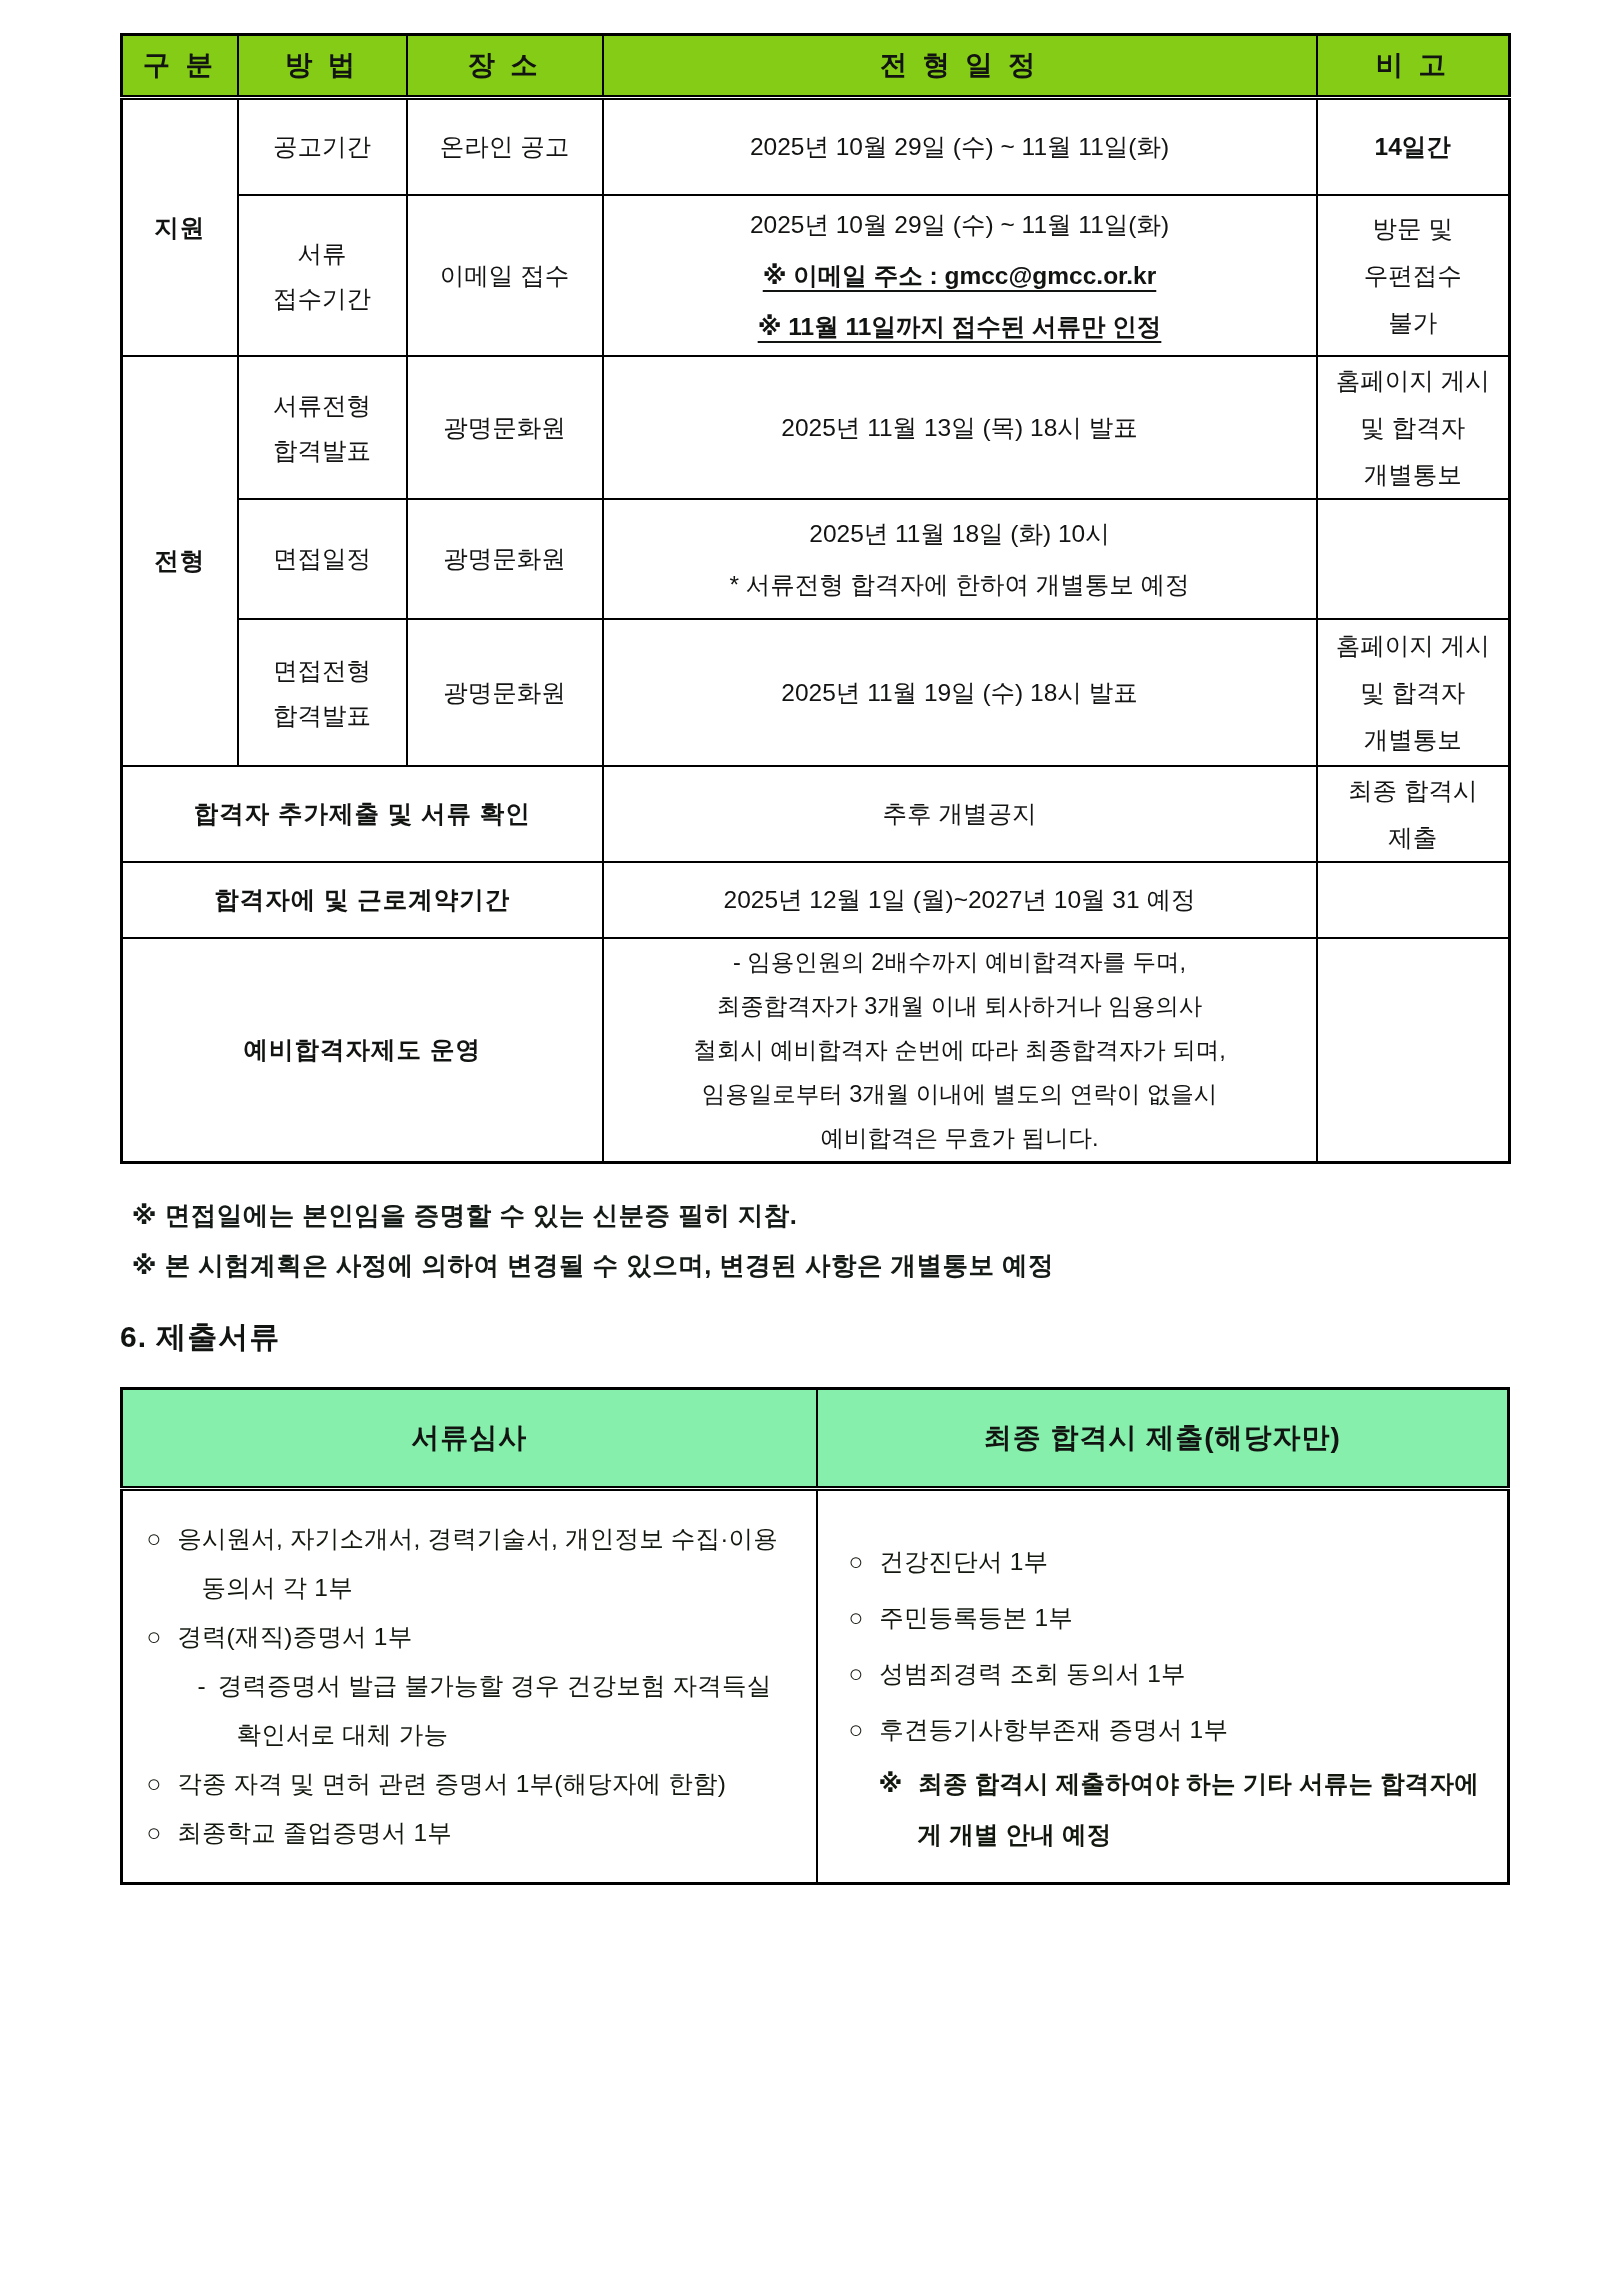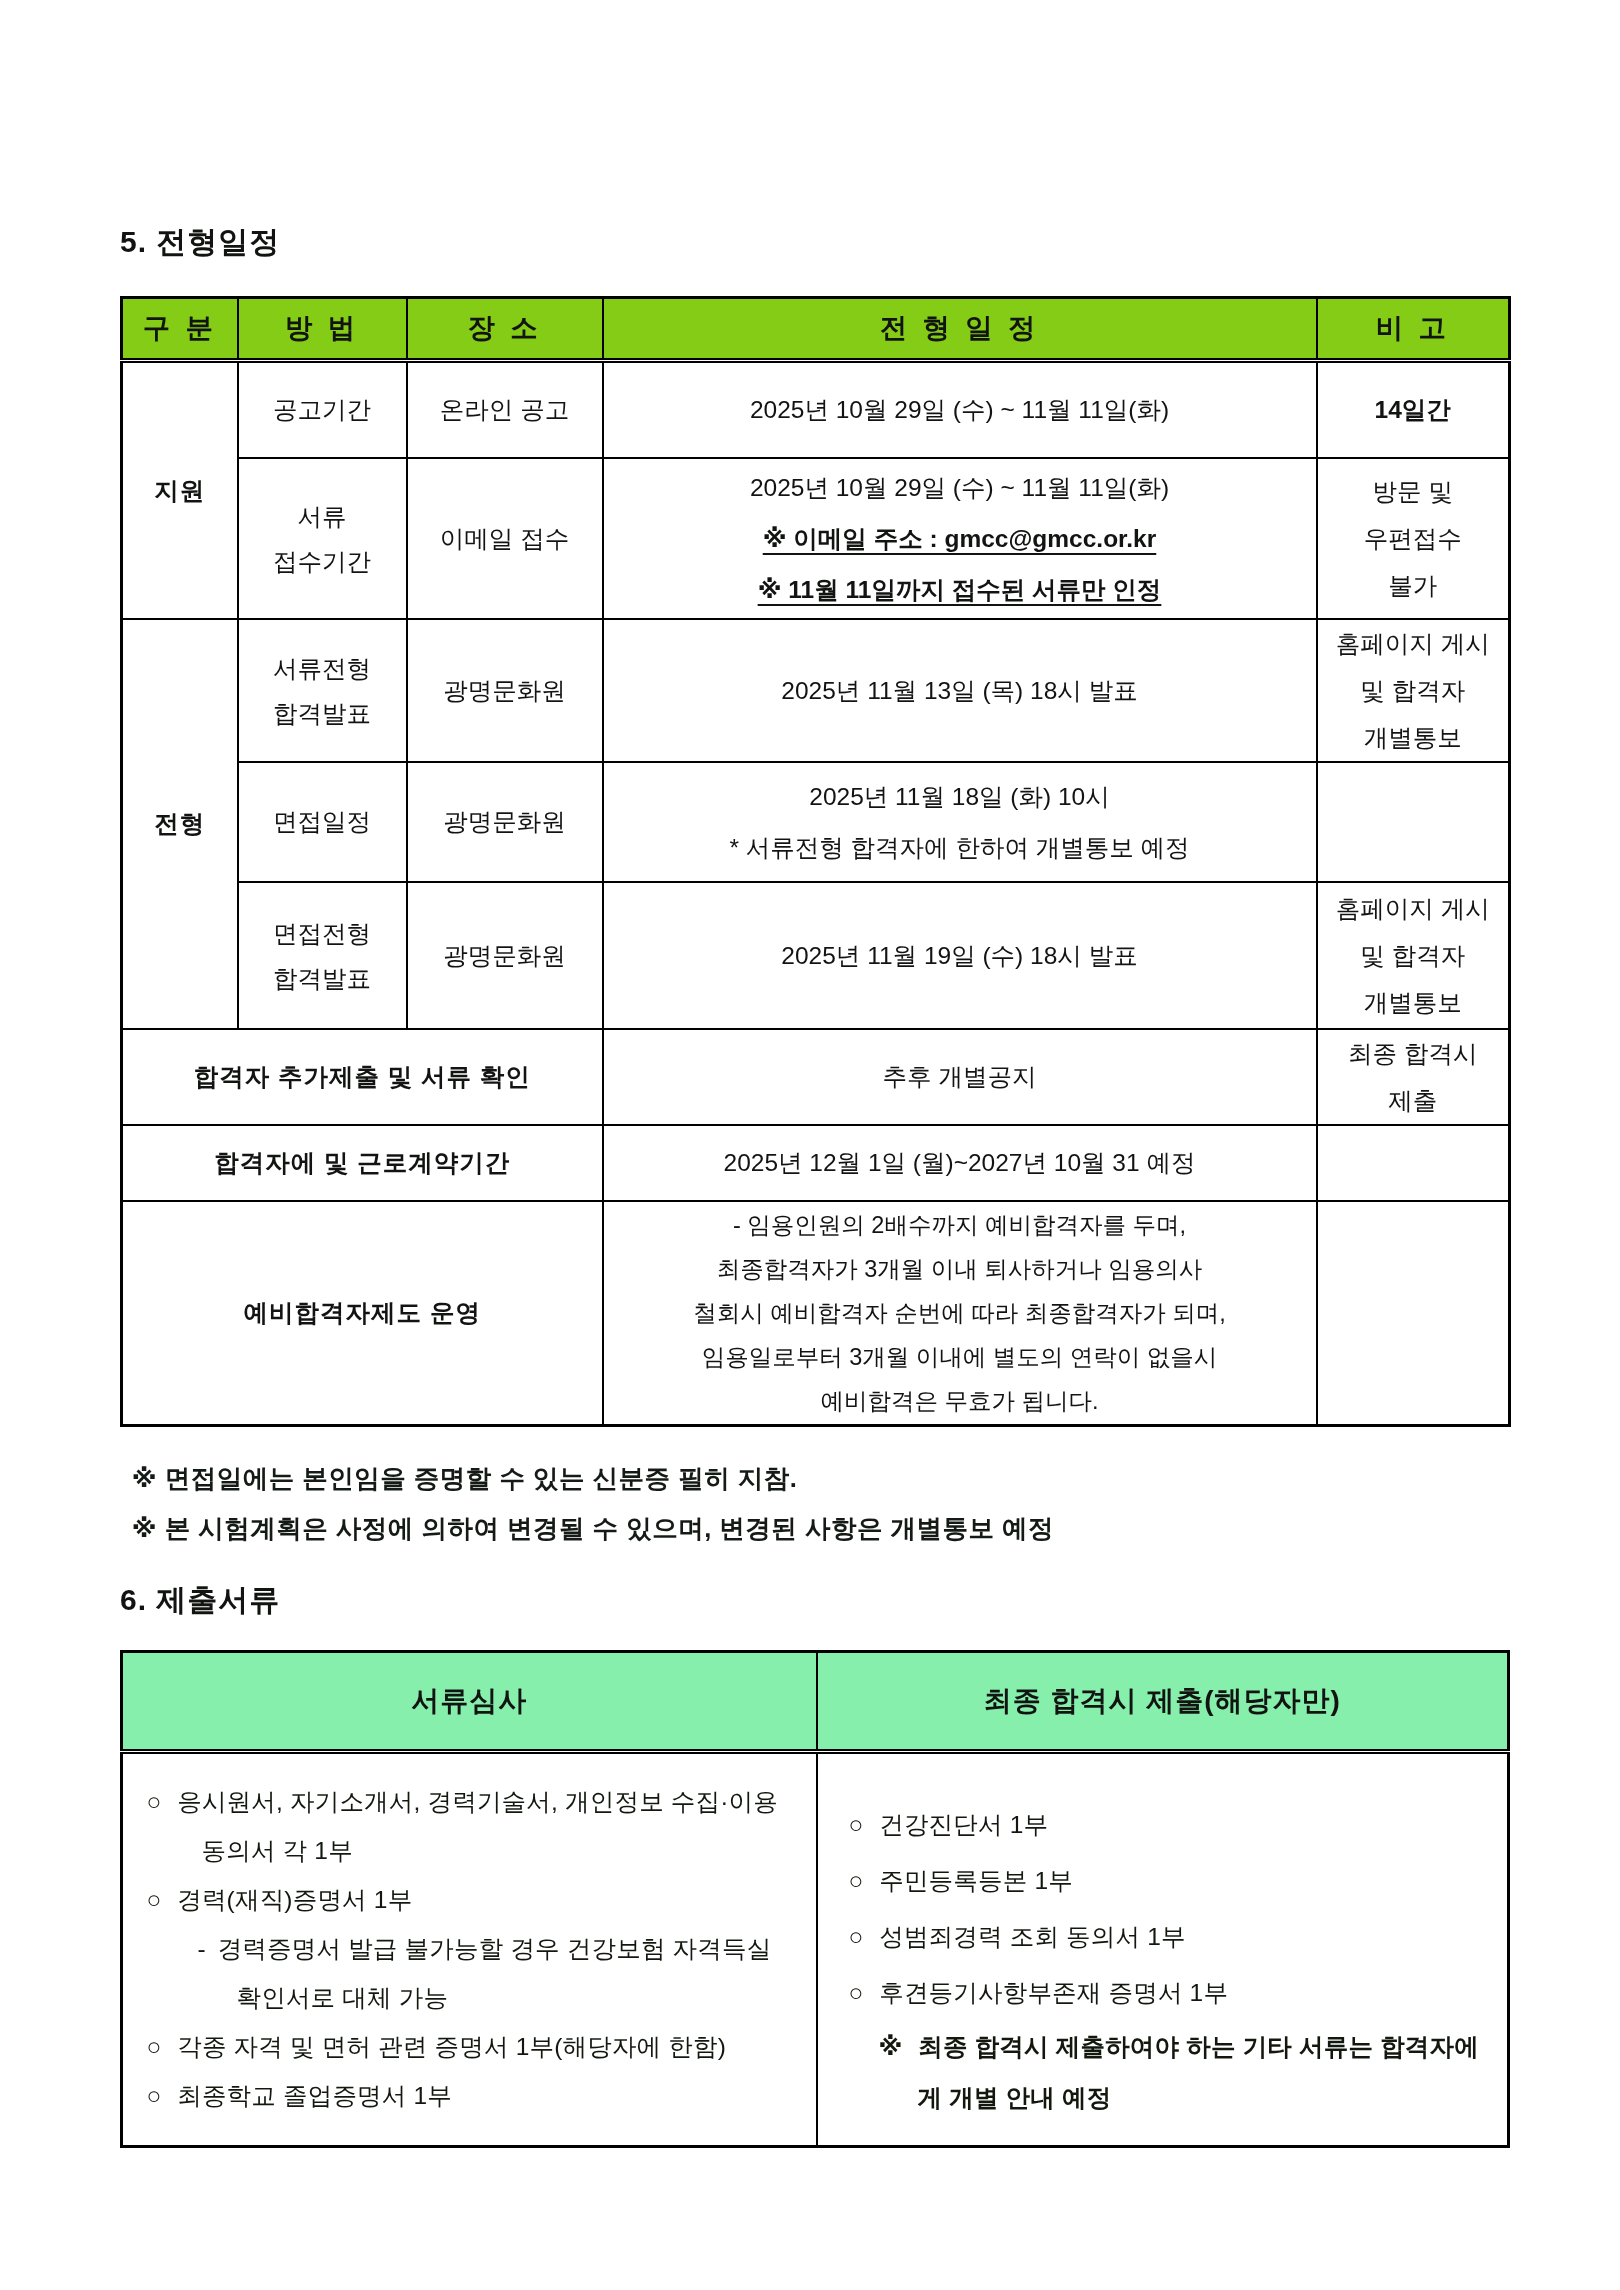--- a/index.html
+++ b/index.html
@@ -84,7 +84,6 @@
 <div class="page">
   <div class="content">
 
-    <div class="sec-title title5">5. 전형일정</div>
 
     <table class="t1">
       <colgroup>

